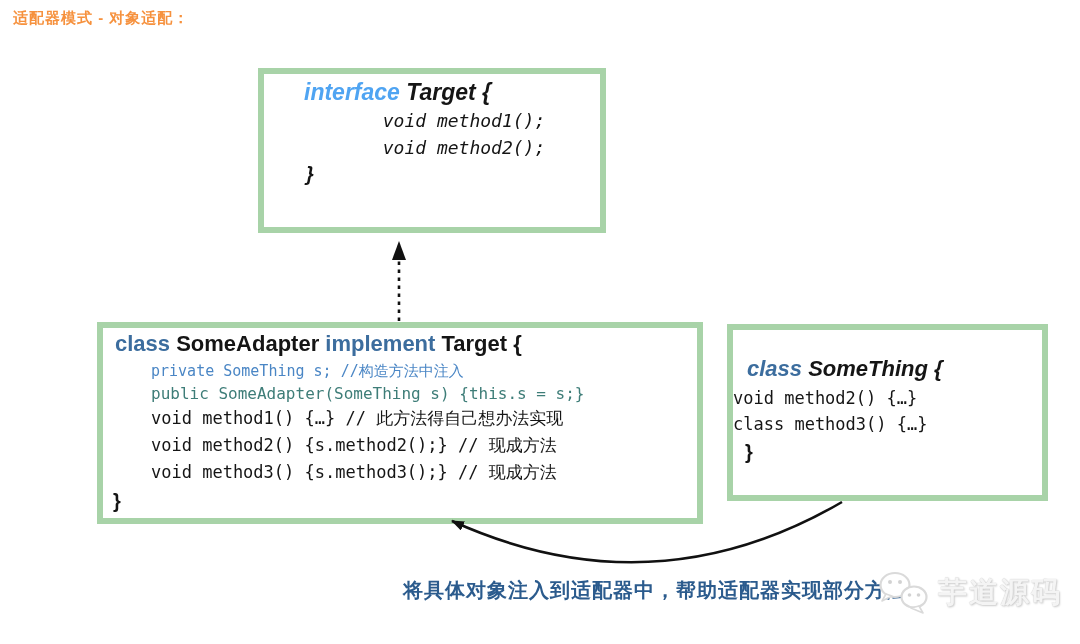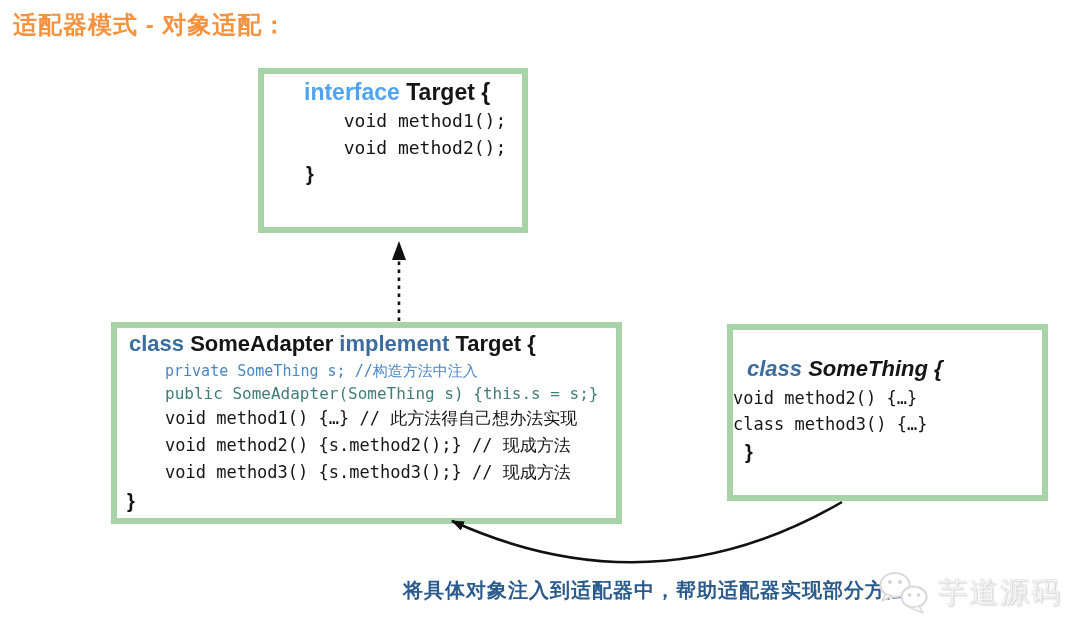--- a/index.html
+++ b/index.html
@@ -11,7 +11,7 @@
   
   .page-title {
     left: 13px; top: 9px;
-    font-size: 24px; font-weight: bold;
+    font-size: 15px; font-weight: bold;
     color: #F6913D;
     letter-spacing: 1px;
   }

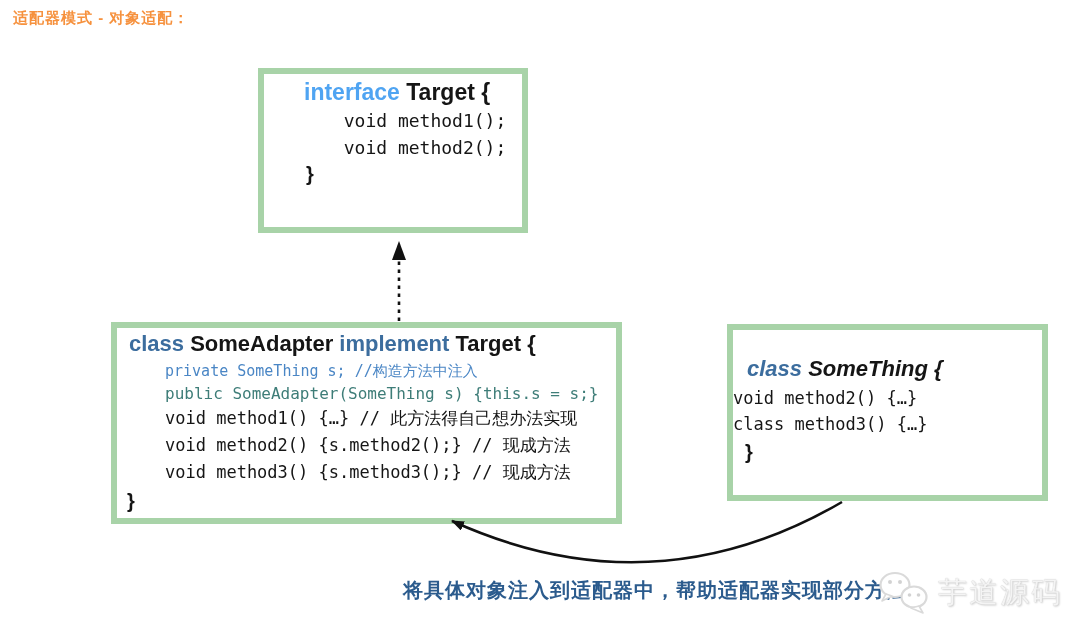--- a/index.html
+++ b/index.html
@@ -21,7 +21,7 @@
     background: #ffffff;
     border: 6px solid #A8D3A8;
   }
-  .box-target { left: 258px; top: 68px; width: 270px; height: 165px; }
+  .box-target { left: 258px; top: 68px; width: 348px; height: 165px; font-style: italic; }
   .box-adapter { left: 111px; top: 322px; width: 511px; height: 202px; }
   .box-something { left: 727px; top: 324px; width: 321px; height: 177px; }
 

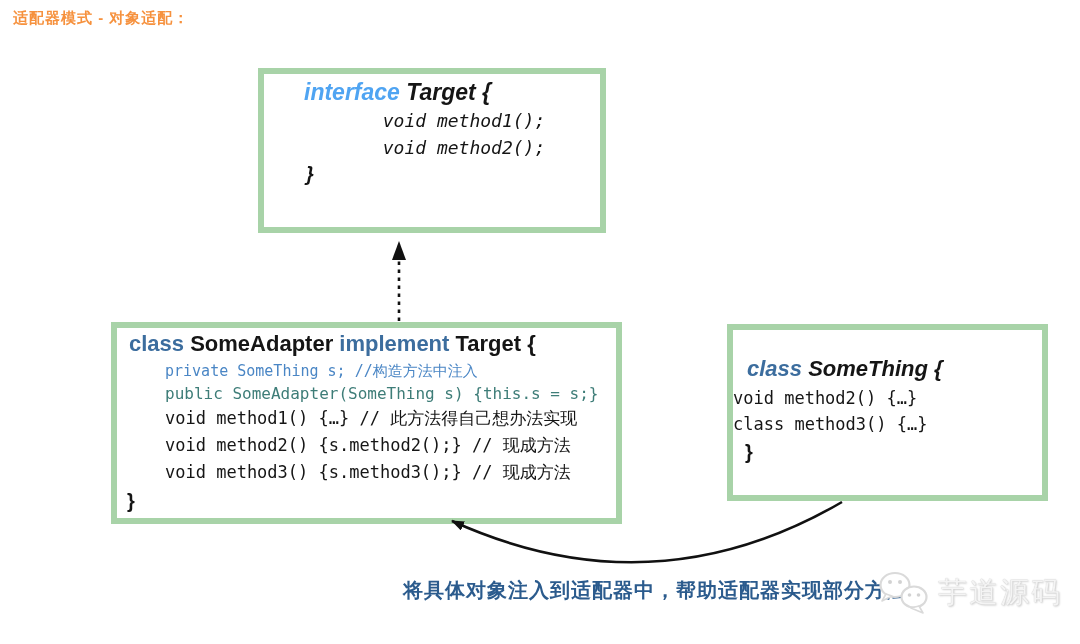--- a/index.html
+++ b/index.html
@@ -22,7 +22,7 @@
     border: 6px solid #A8D3A8;
   }
   .box-target { left: 258px; top: 68px; width: 348px; height: 165px; font-style: italic; }
-  .box-adapter { left: 111px; top: 322px; width: 511px; height: 202px; }
+  .box-adapter { left: 97px; top: 322px; width: 606px; height: 202px; }
   .box-something { left: 727px; top: 324px; width: 321px; height: 177px; }
 
   .box-header {

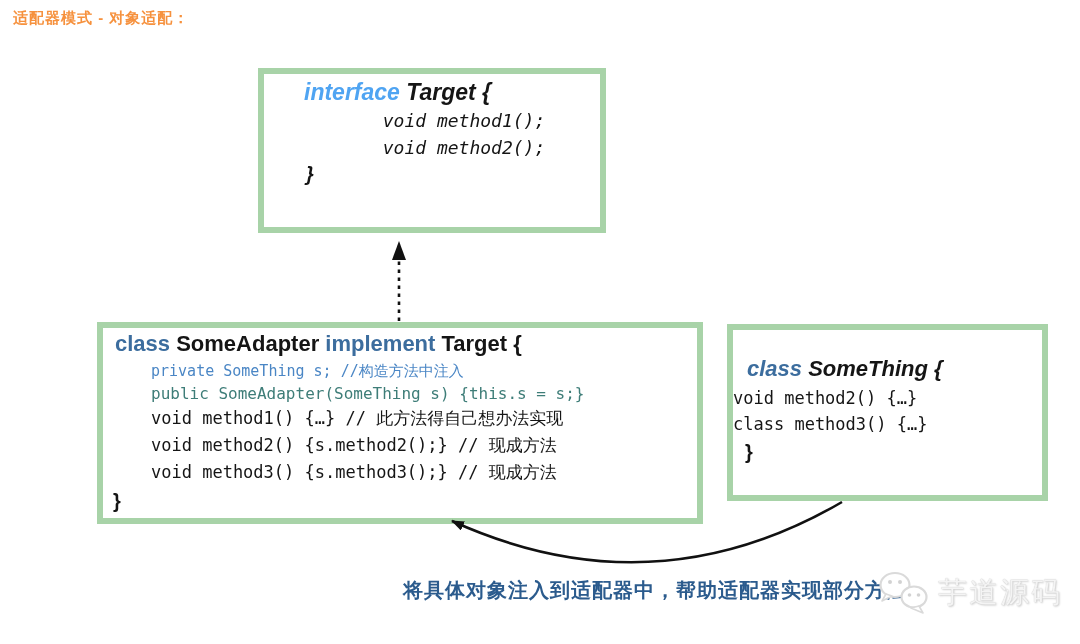--- a/index.html
+++ b/index.html
@@ -73,7 +73,7 @@
     display: flex; align-items: center; gap: 6px;
   }
   .watermark-text {
-    font-size: 29px; font-weight: normal;
+    font-size: 29px; font-weight: bold;
     color: #f4f4f4;
     text-shadow: 0 0 1px #bdbdbd, 1px 1px 2px #cfcfcf;
     letter-spacing: 2px;

